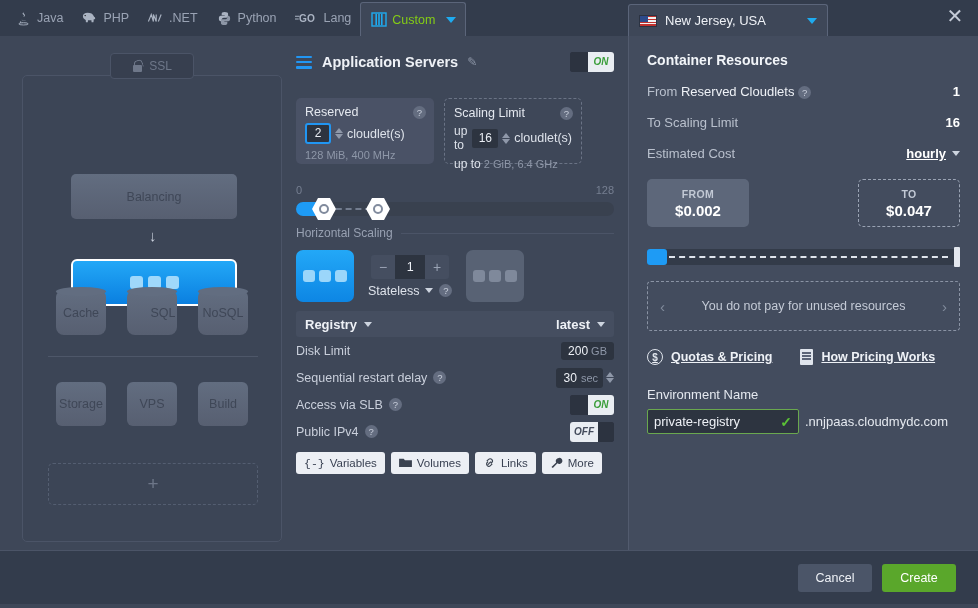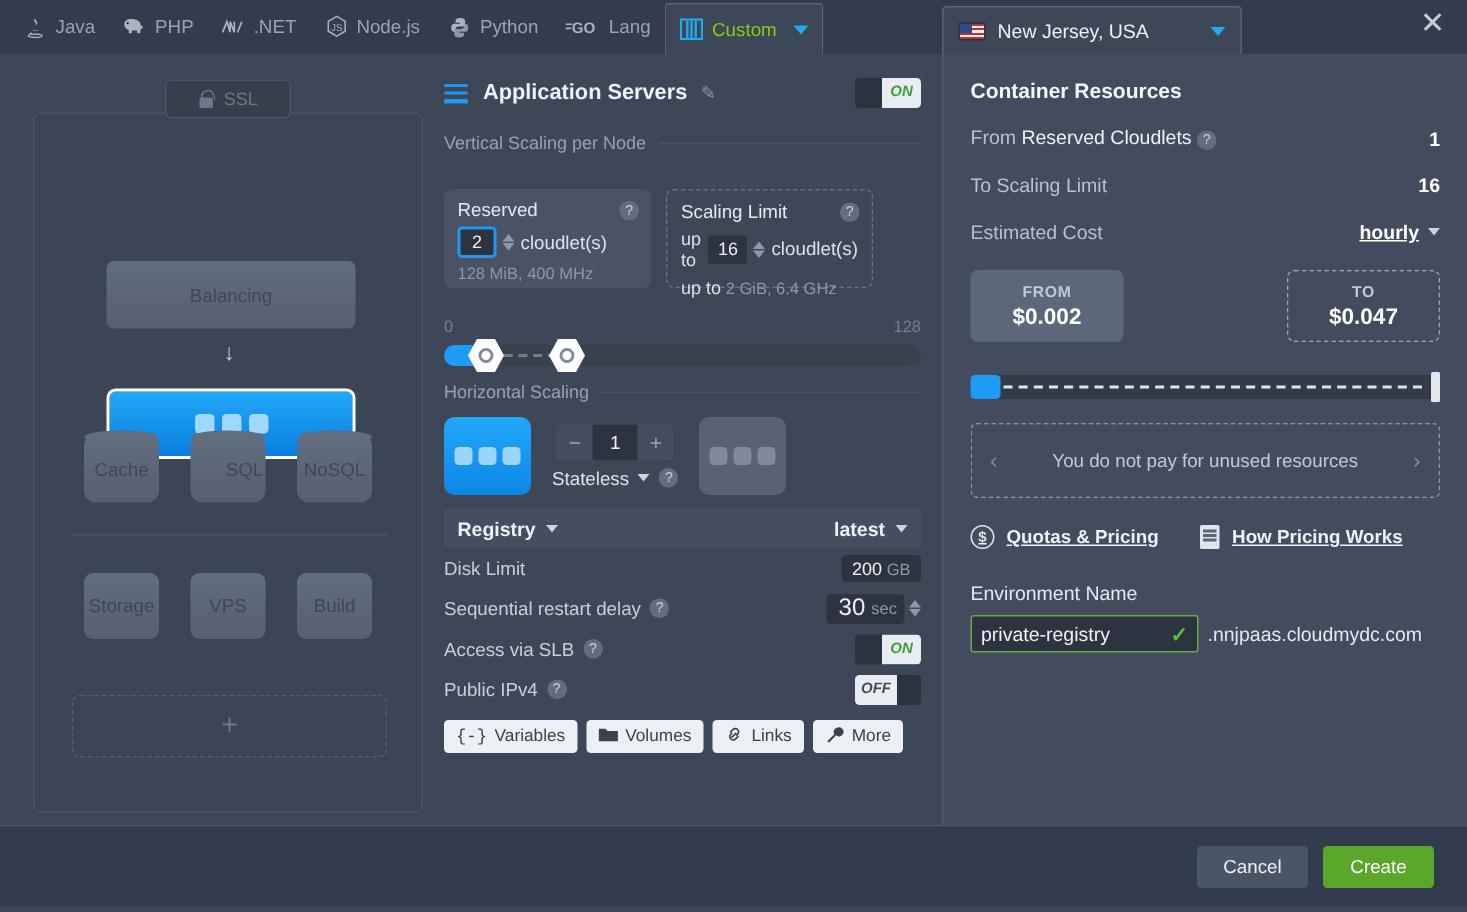--- a/index.html
+++ b/index.html
@@ -333,15 +333,6 @@
         <span>.NET</span>
       </div>
 
-      <div class="lang-tab">
-        <span class="lang-ico">
-          <svg width="15" height="16" viewBox="0 0 16 17">
-              <path d="M8 1l6 3.5v7L8 15 2 11.5v-7z" fill="none" stroke="#aab3c2" stroke-width="1.1"></path>
-              <text x="8" y="11" font-size="7" fill="#aab3c2" text-anchor="middle" font-family="sans-serif">JS</text>
-            </svg>
-        </span>
-        <span>Node.js</span>
-      </div>
 
       <div class="lang-tab">
         <span class="lang-ico">

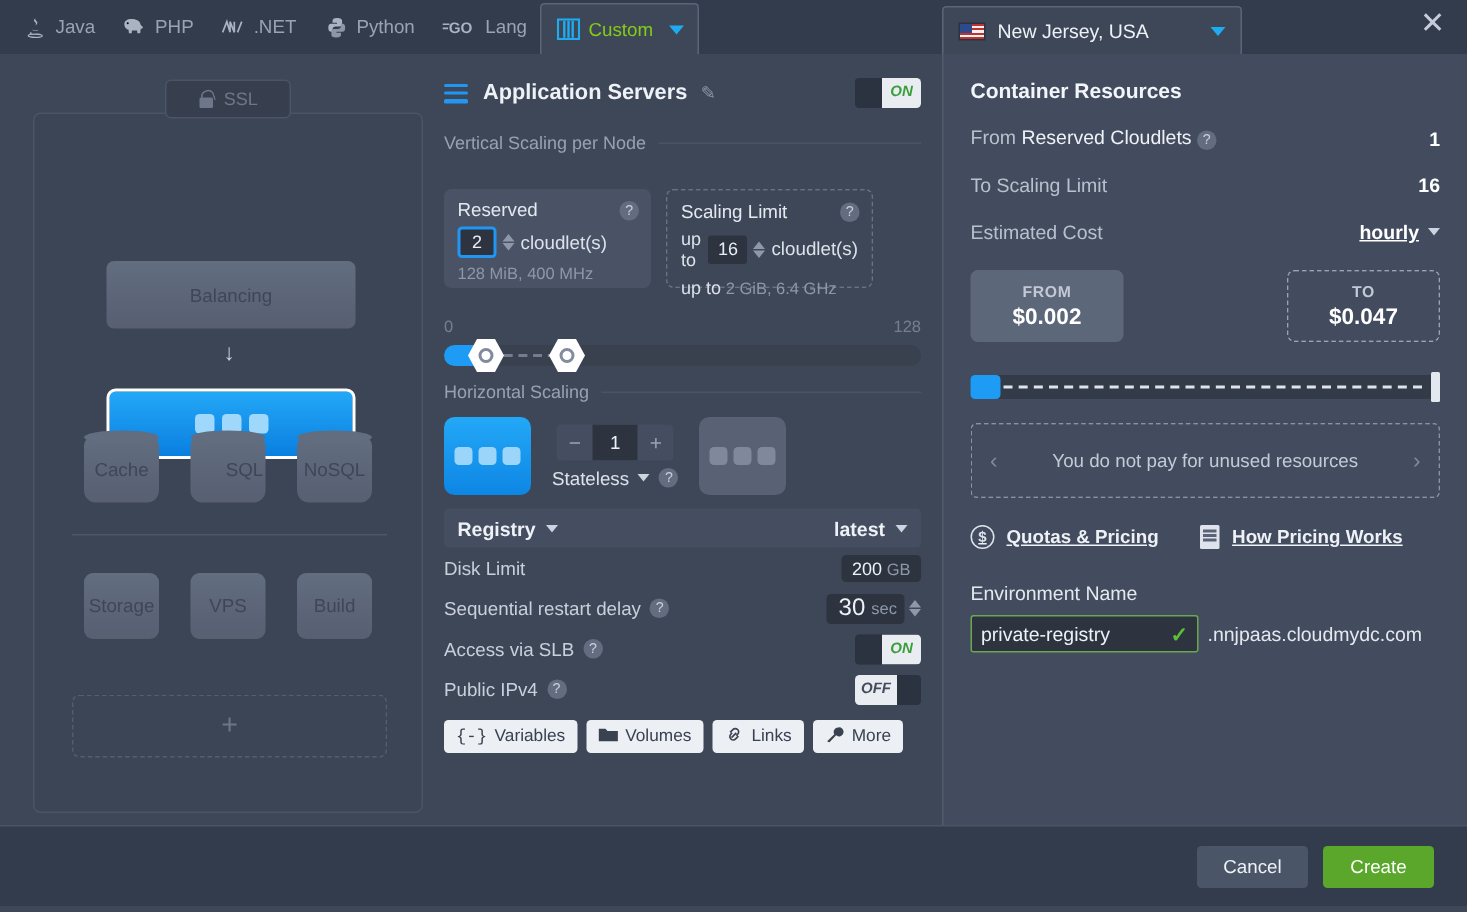--- a/index.html
+++ b/index.html
@@ -441,10 +441,6 @@
       </span>
     </div>
 
-    <div class="section-label">
-      <span>Vertical Scaling per Node</span>
-      <span class="rule"></span>
-    </div>
 
     <div class="vs-row">
       <div class="vs-card solid">

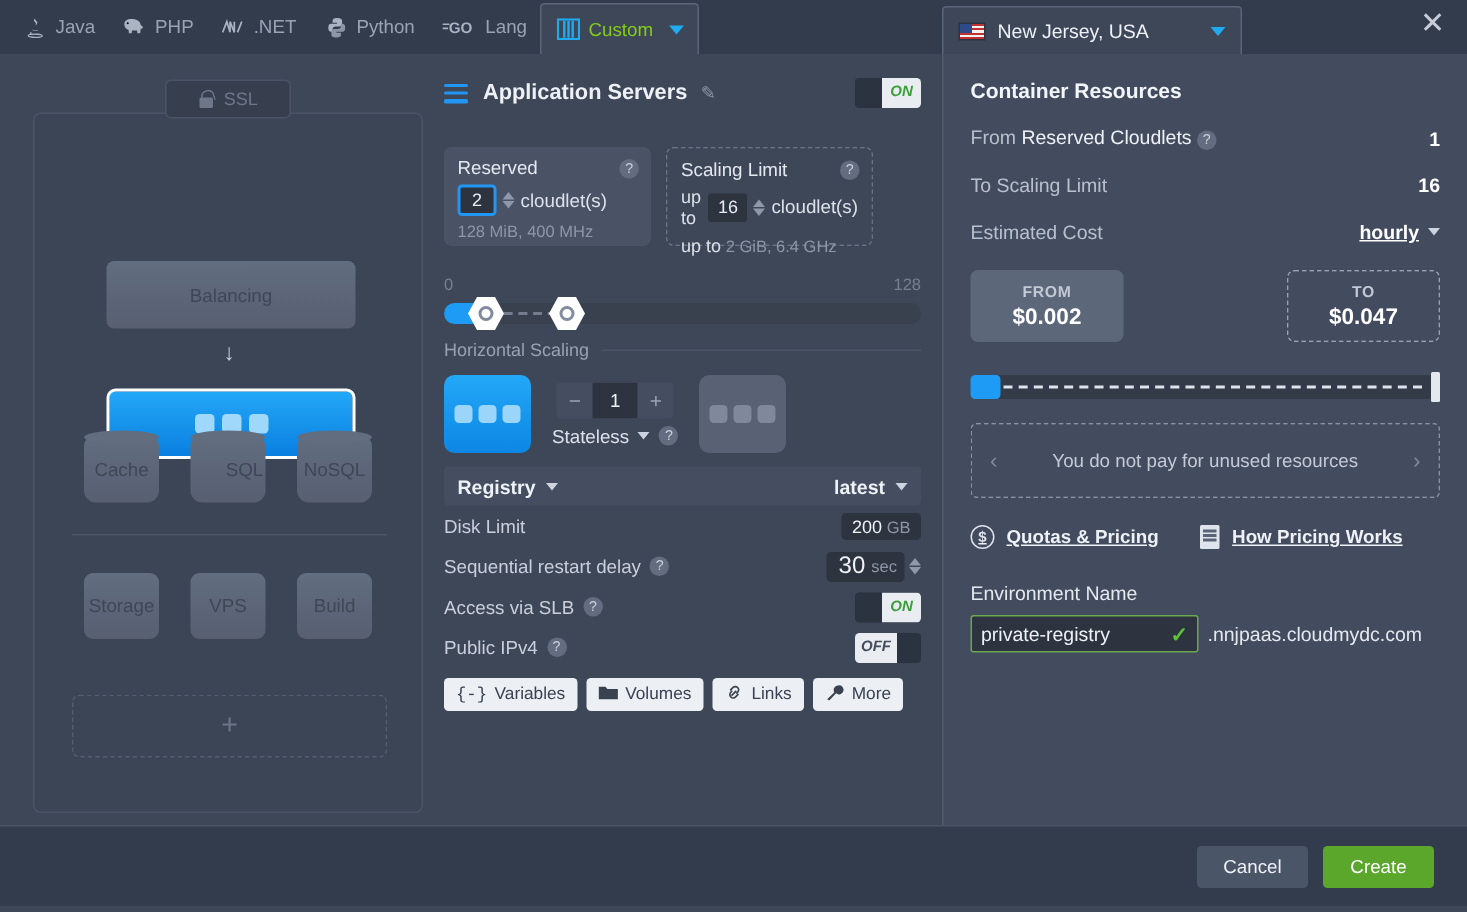--- a/index.html
+++ b/index.html
@@ -220,7 +220,7 @@
   .disk-box { background: #2d3440; border-radius: 3px; padding: 2px 7px; font-size: 12px; color: #eef1f6; }
   .disk-box span { color: #8e97a8; font-size: 11px; margin-left: 3px; }
   .sec-box { display: flex; align-items: center; background: #2d3440; border-radius: 3px; height: 20px; }
-  .sec-box .v { padding: 0 4px 0 8px; font-size: 16px; color: #eef1f6; line-height: 20px; }
+  .sec-box .v { padding: 0 4px 0 8px; font-size: 12px; color: #eef1f6; line-height: 20px; }
   .sec-box .u { font-size: 11px; color: #8e97a8; padding-right: 5px; line-height: 20px; }
 
   .btn-row { display: flex; gap: 6px; margin-top: 7px; }

